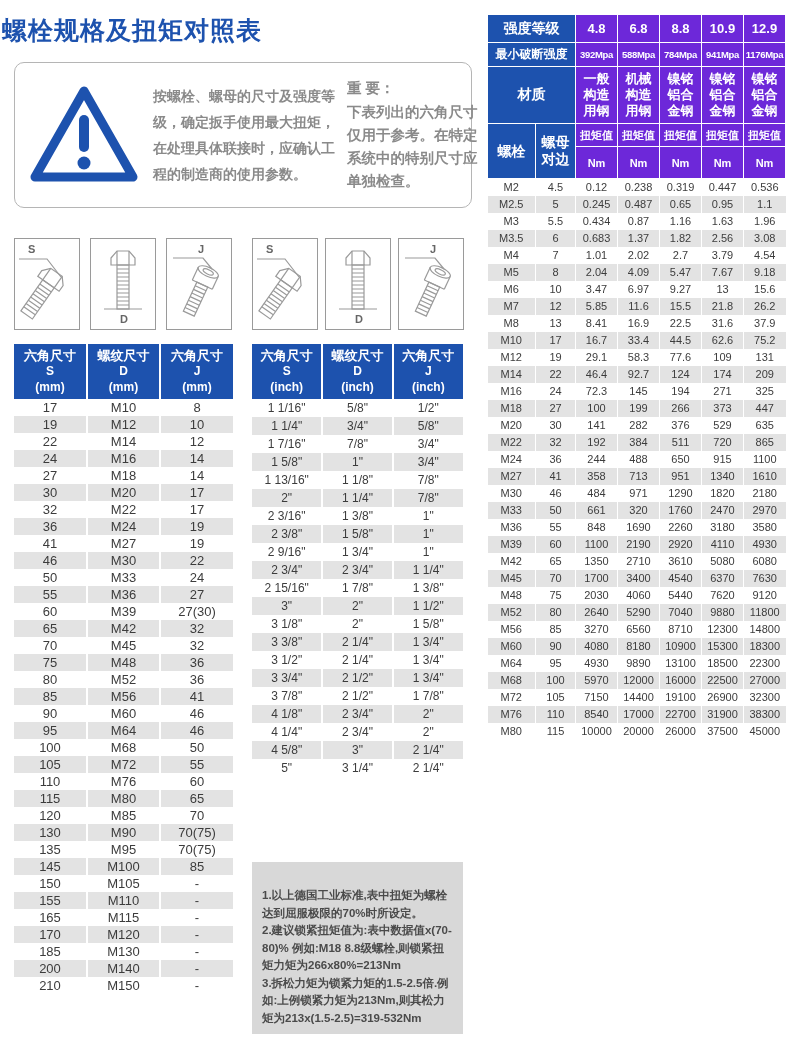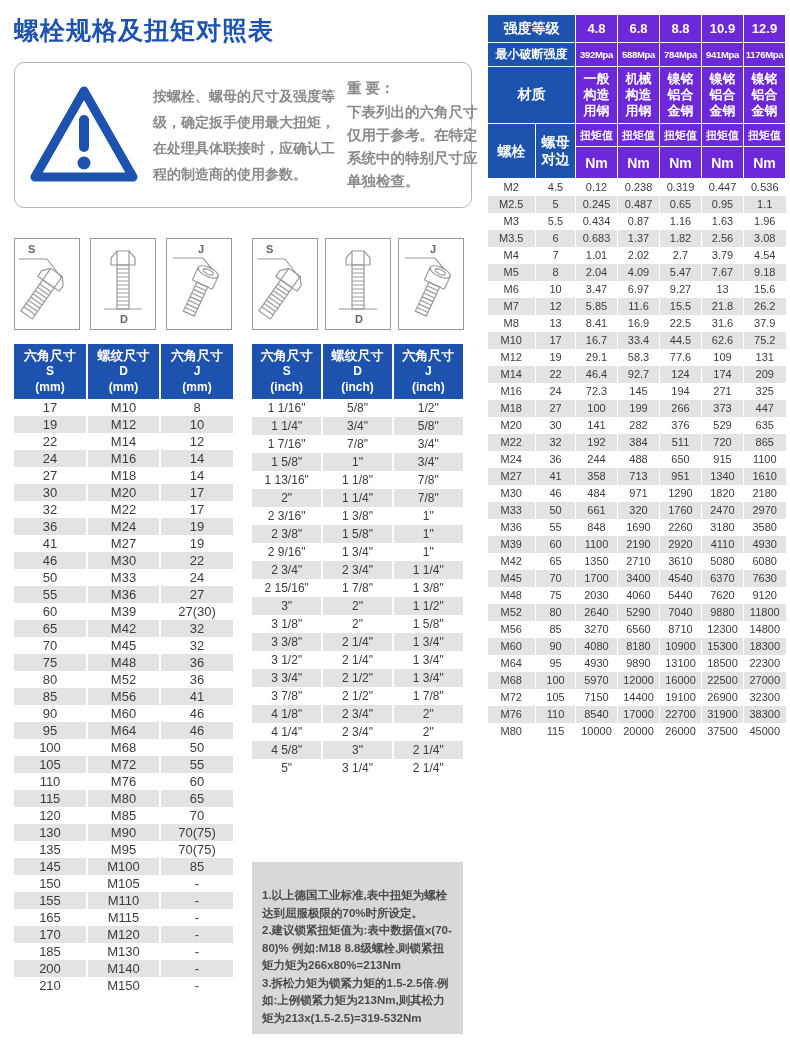--- a/index.html
+++ b/index.html
@@ -6,7 +6,7 @@
   #page{position:relative;width:790px;height:1040px;background:#fff;overflow:hidden;
         font-family:"Liberation Sans","DejaVu Sans",sans-serif;}
   
-  .title{position:absolute;left:14px;top:14px;font-size:25px;font-weight:bold;color:#1d52ae;letter-spacing:1px;}
+  .title{position:absolute;left:2px;top:14px;font-size:25px;font-weight:bold;color:#1d52ae;letter-spacing:1px;}
   
   .notice{position:absolute;left:14px;top:62px;width:458px;height:146px;border:1px solid #b5b5b5;
           border-radius:10px;display:flex;align-items:center;box-sizing:border-box;}

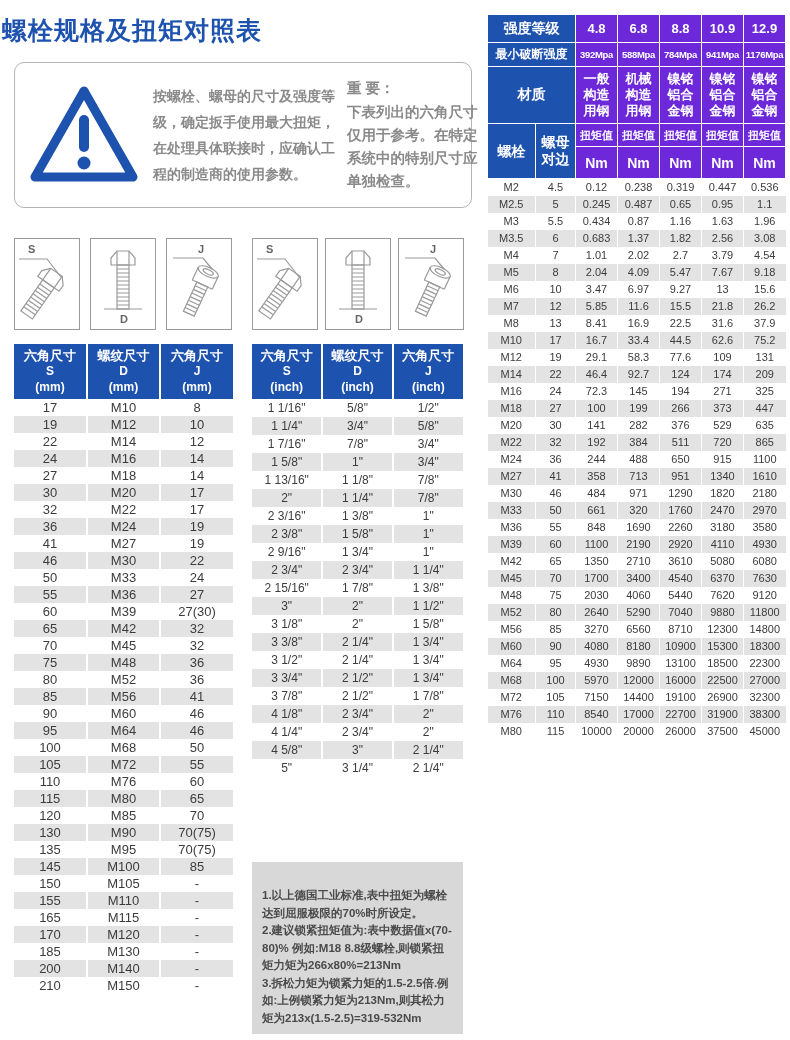--- a/index.html
+++ b/index.html
@@ -45,7 +45,7 @@
   .r-break th{font-size:12px;} .r-break td{font-size:9.5px;height:21px;letter-spacing:-0.3px;}
   .r-mat th{font-size:14px;}  .r-mat td{font-size:13px;line-height:16px;padding:2px 2px;height:52px;}
   .r-tv th{font-size:14px;line-height:17px;} .r-tv td{font-size:11px;height:20px;}
-  .r-nm td{font-size:14px;height:29px;}
+  .r-nm td{font-size:11px;height:29px;}
   .tq tbody td{background:#fff;color:#3c3c3c;font-size:11px;line-height:17px;height:17px;padding:0;
                border-left:1px solid #fff;white-space:nowrap;}
   .tq tbody td:first-child{border-left:none;}

